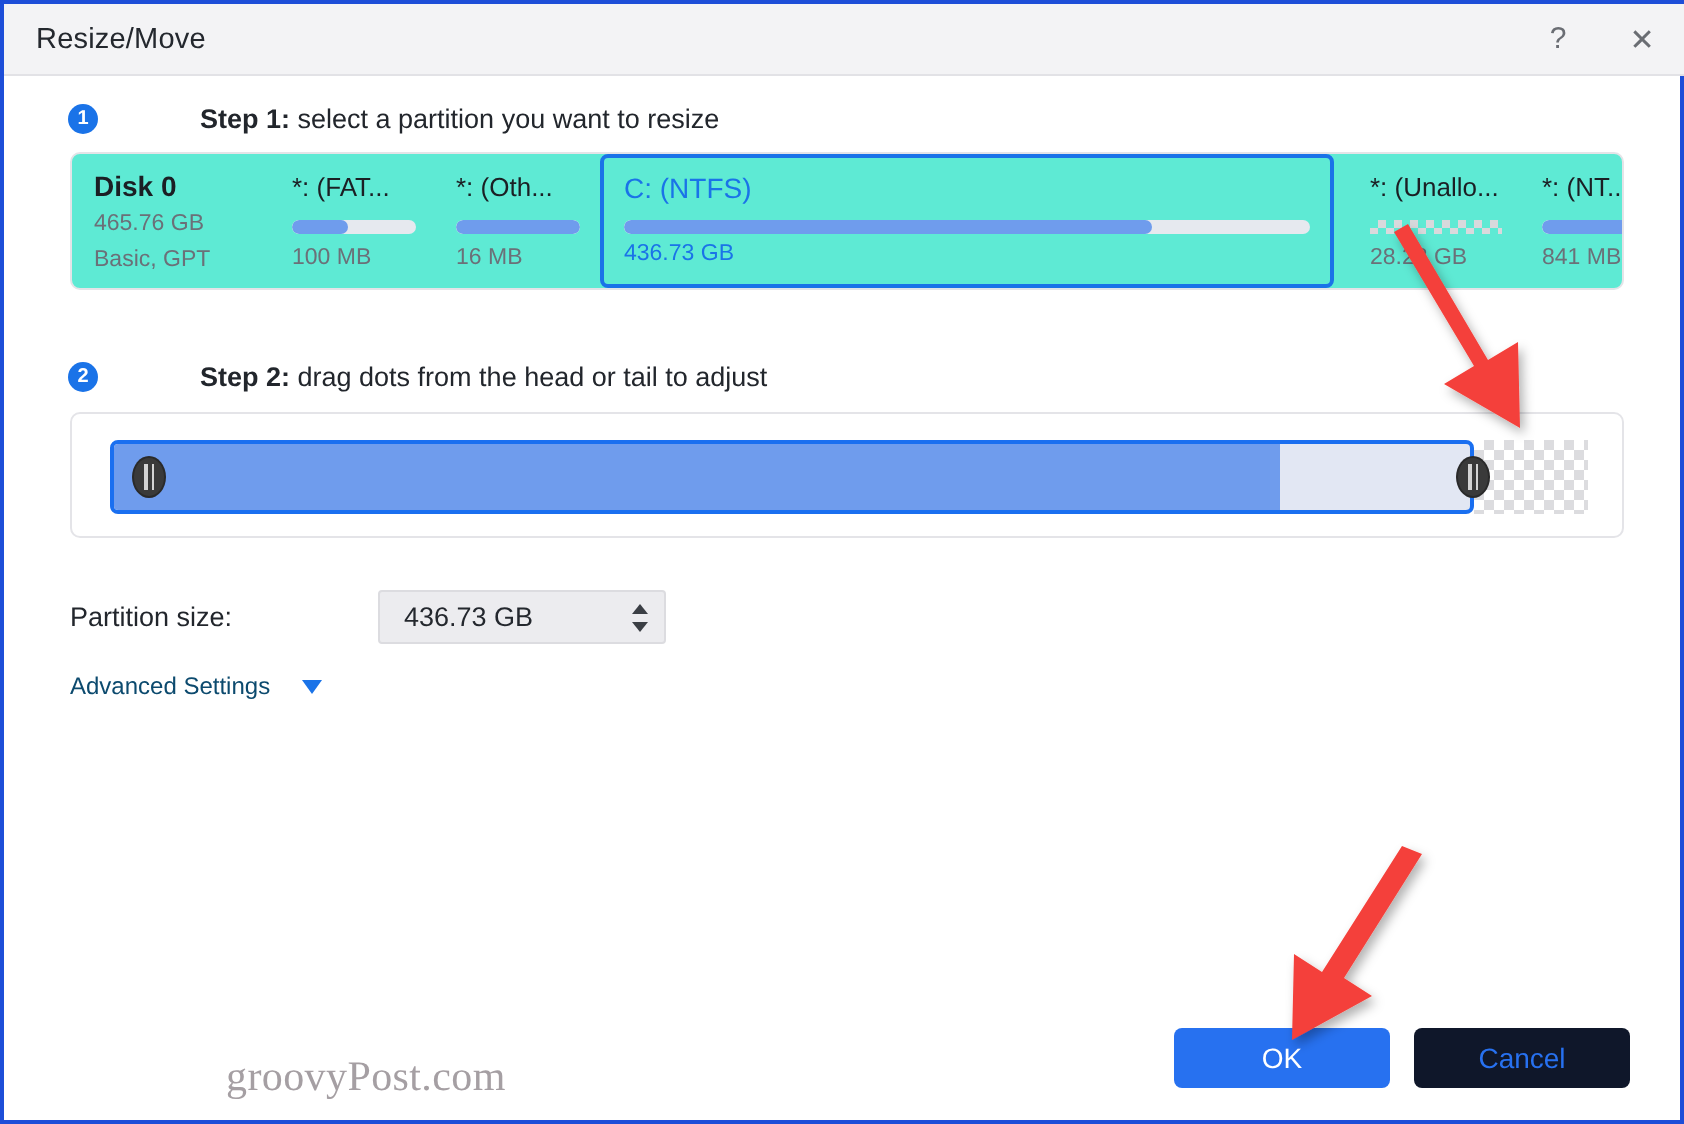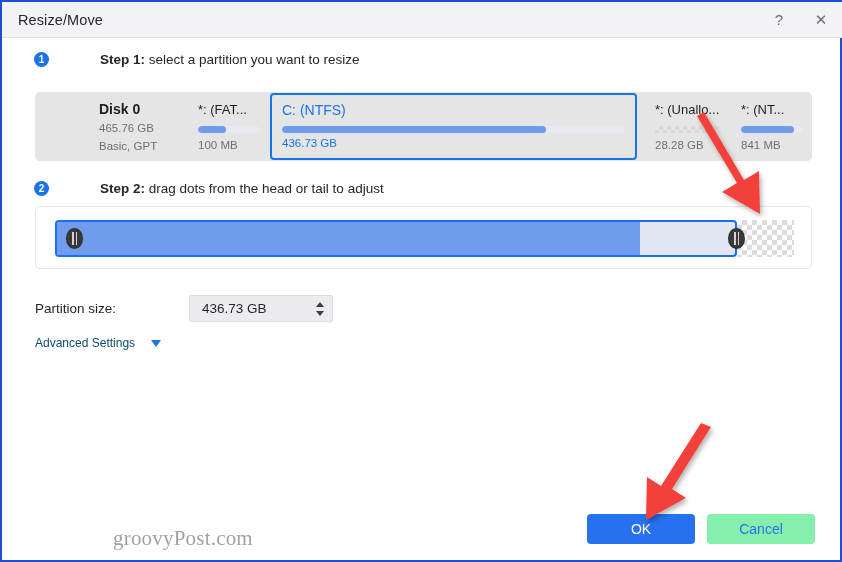--- a/index.html
+++ b/index.html
@@ -63,15 +63,14 @@
   
   .partition-map {
     position: absolute;
-    left: 33px; top: 90px;
+    left: 33px; top: 74px;
     width: 777px; height: 69px;
     border: 1px solid #e4e4e8;
     border-radius: 5px;
-    background: #e5e5e5;
+    background: #5eead4;
     display: flex;
     align-items: stretch;
     overflow: hidden;
-    justify-content: flex-end;
   }
   .disk-info {
     width: 100px;

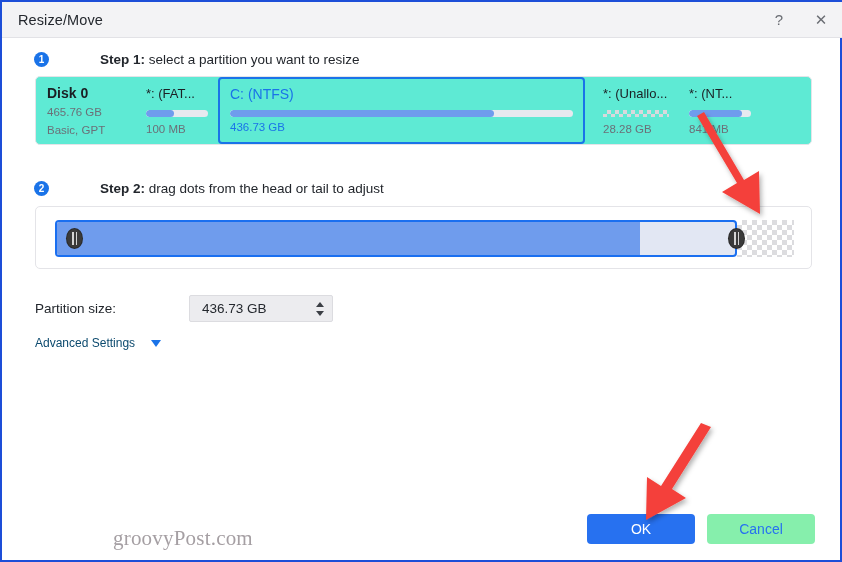--- a/index.html
+++ b/index.html
@@ -283,6 +283,13 @@
       <div class="psize">100 MB</div>
     </div>
 
+    <div class="part" style="width:82px;">
+      <div class="pname">*: (Oth...</div>
+      <div class="usebar" style="width:62px;">
+          <i style="width:100%"></i>
+        </div>
+      <div class="psize">16 MB</div>
+    </div>
 
     <div class="part selected" style="width:367px;">
       <div class="pname">C: (NTFS)</div>

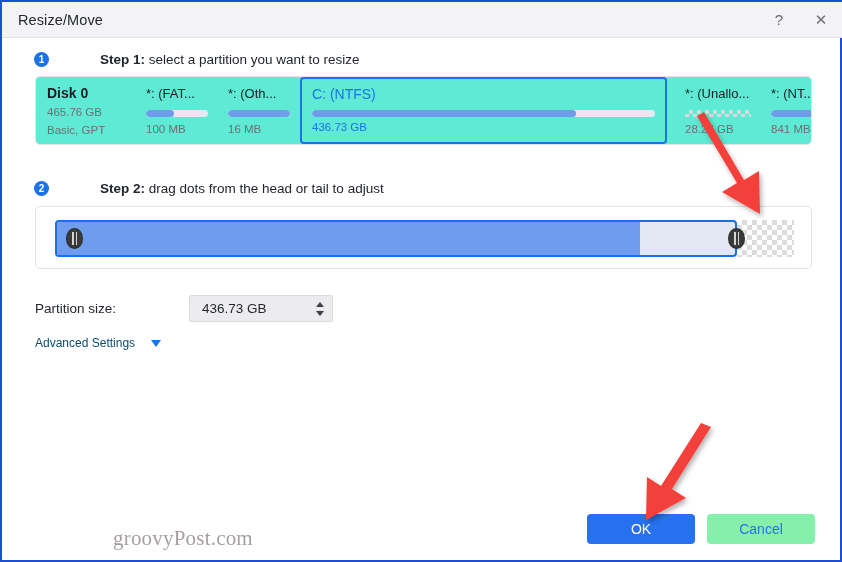--- a/index.html
+++ b/index.html
@@ -240,7 +240,7 @@
   }
   #btn-cancel {
     left: 705px; top: 512px; width: 108px;
-    background: #86efac; color: #2771f0;
+    background: #0f172a; color: #2771f0;
   }
 
   

